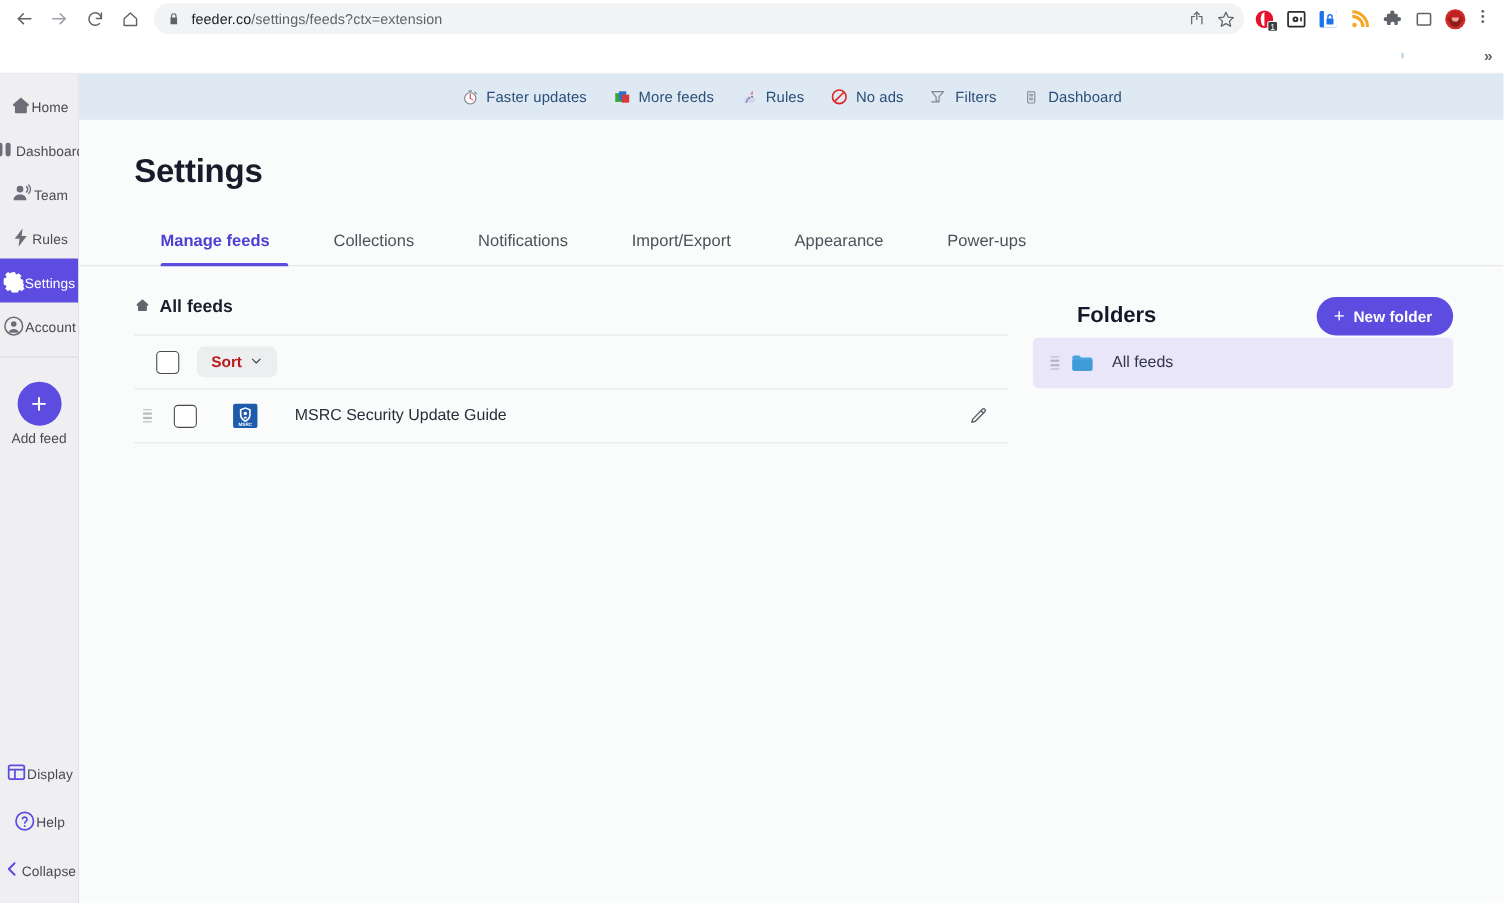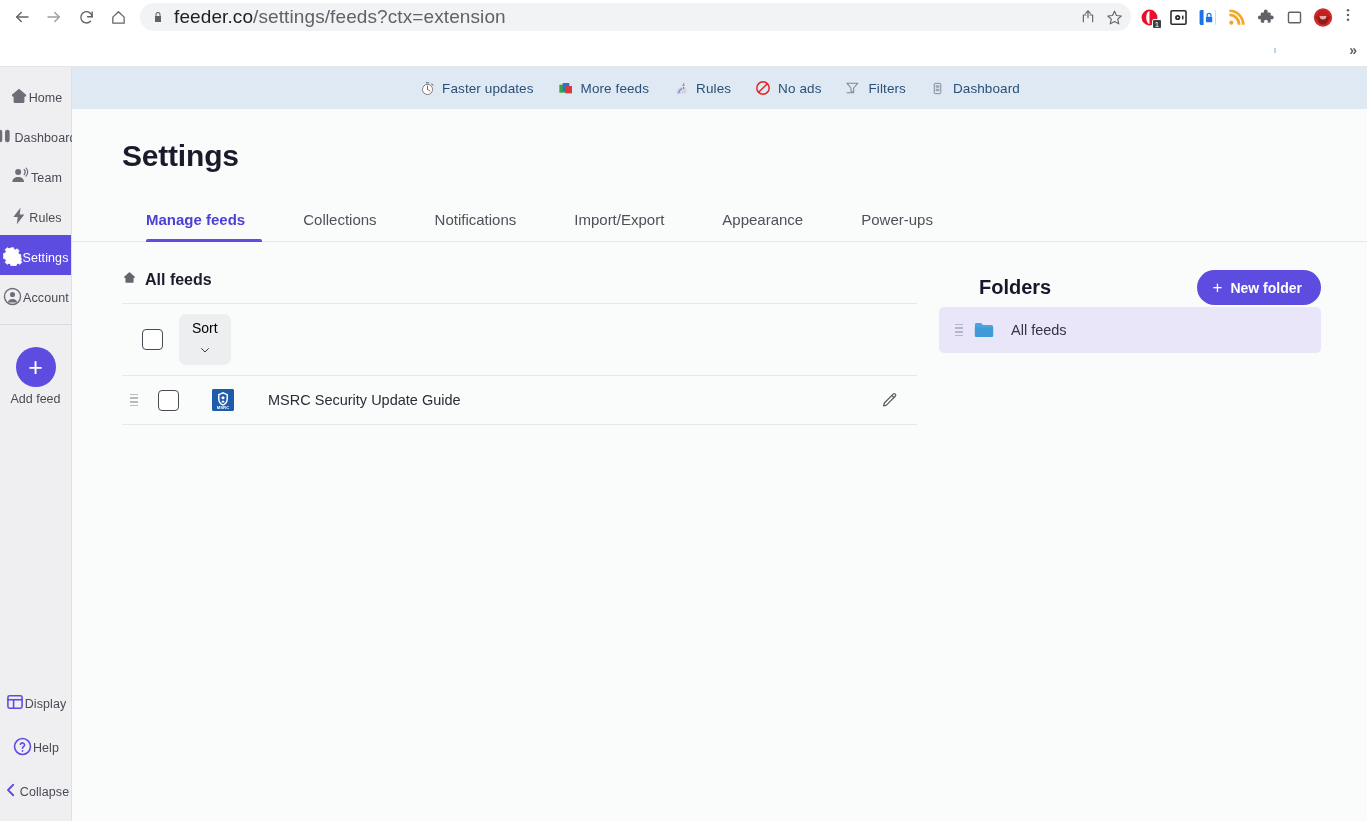--- a/index.html
+++ b/index.html
@@ -42,7 +42,7 @@
   }
   .omnibox .lock { margin-right: 10px; display:flex; align-items:center; color:#5f6368;}
   .omnibox .url {
-    font-size: 19px;
+    font-size: 13px;
     color: #202124;
     white-space: nowrap;
     overflow: hidden;

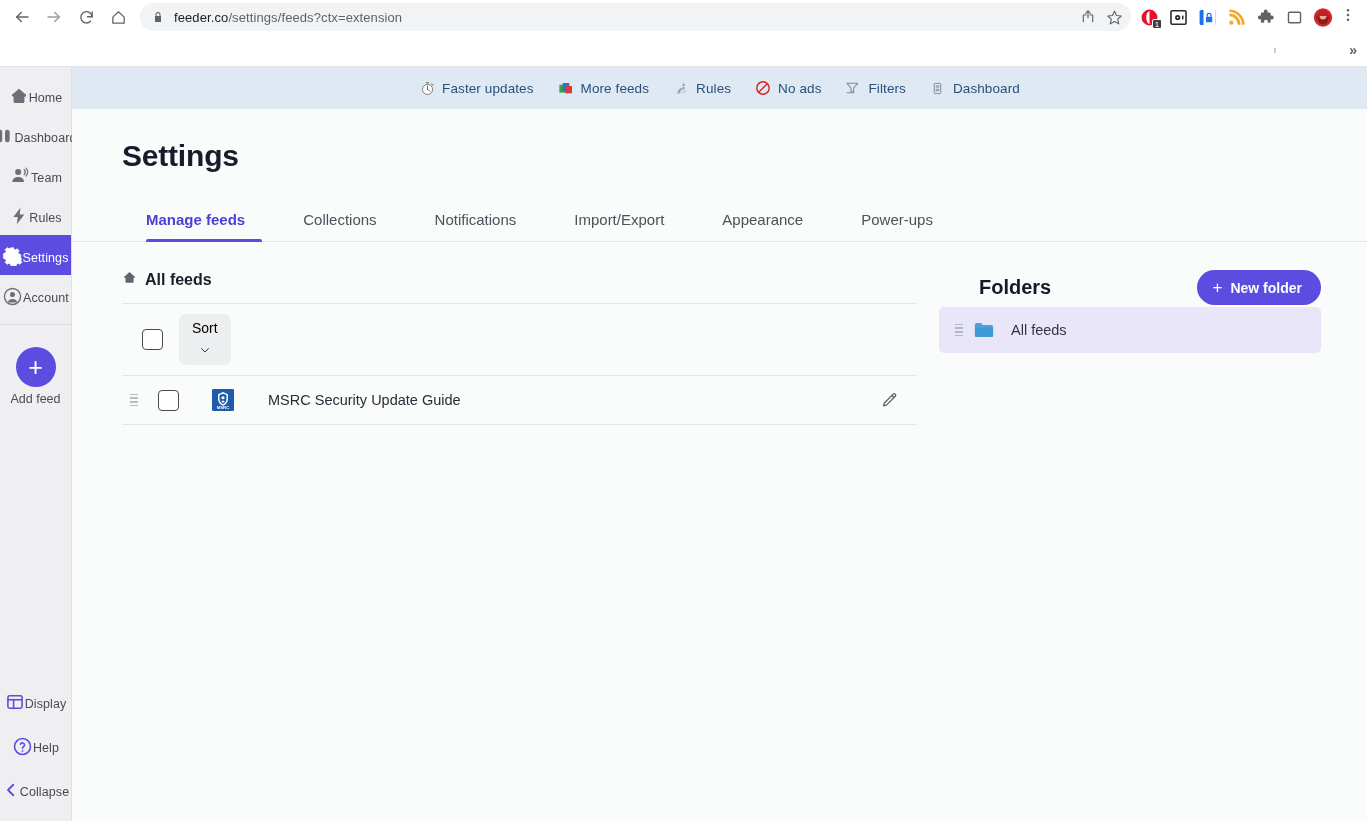--- a/index.html
+++ b/index.html
@@ -250,12 +250,11 @@
     border-radius: 7px;
     padding: 6px 13px;
     font-size: 14px;
-    color: #000000;
-    font-weight: normal;
+    color: #b91c1c;
+    font-weight: bold;
     display: flex;
     align-items: center;
     gap: 7px;
-    flex-direction: column;
   }
 
   .feed-row {

